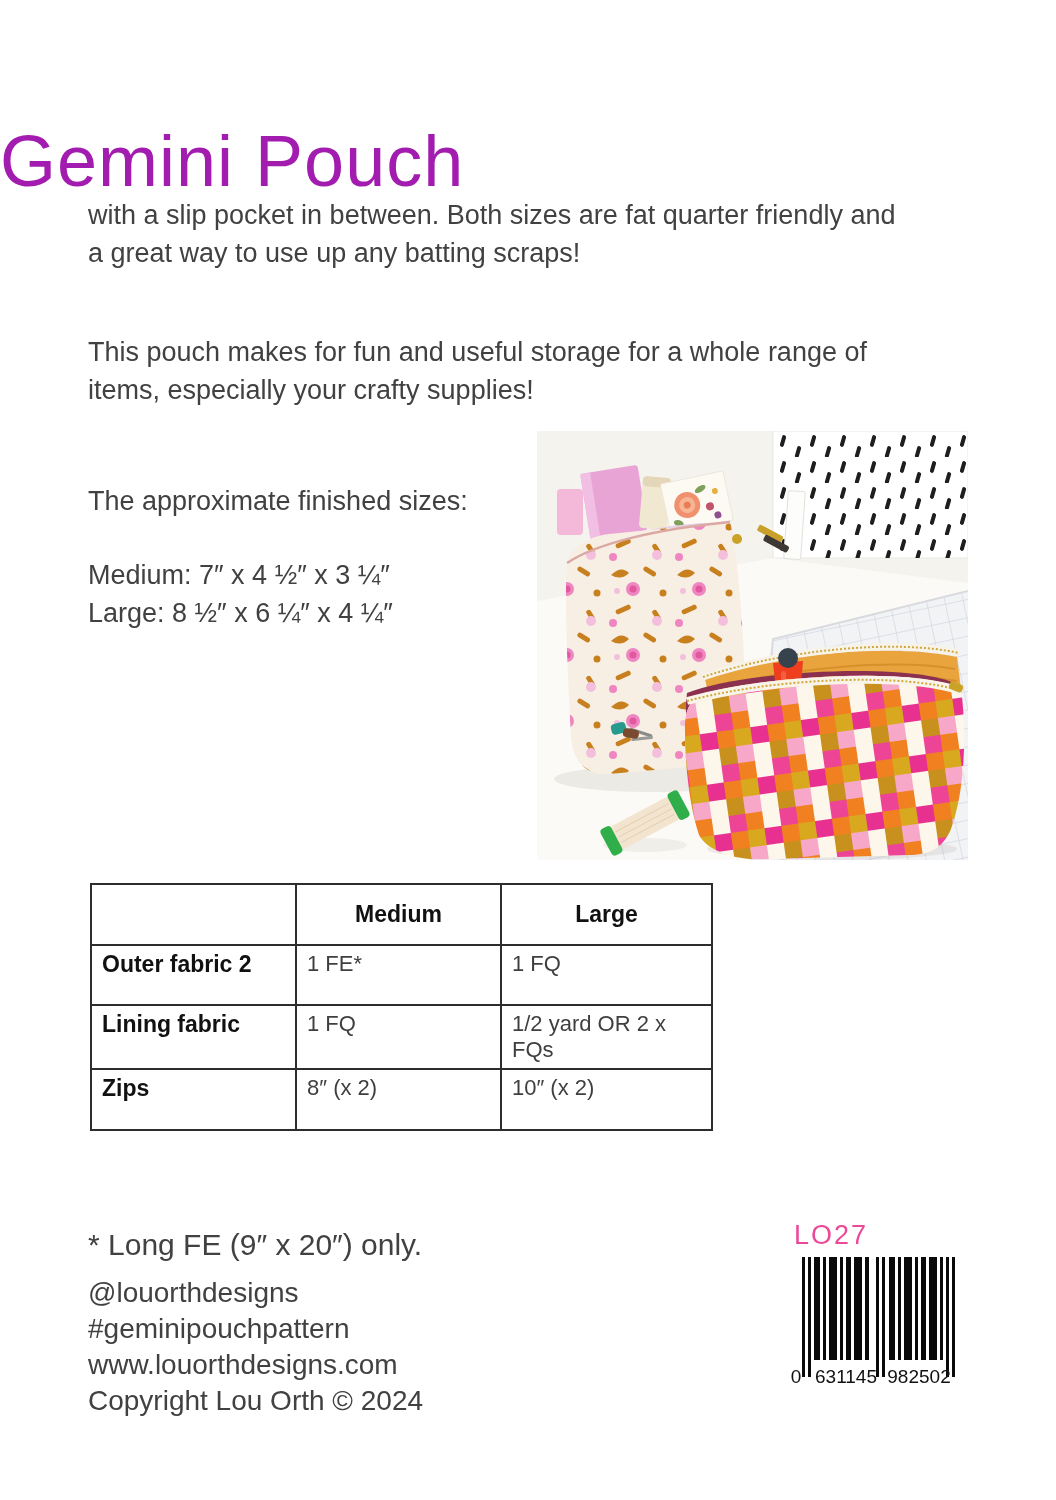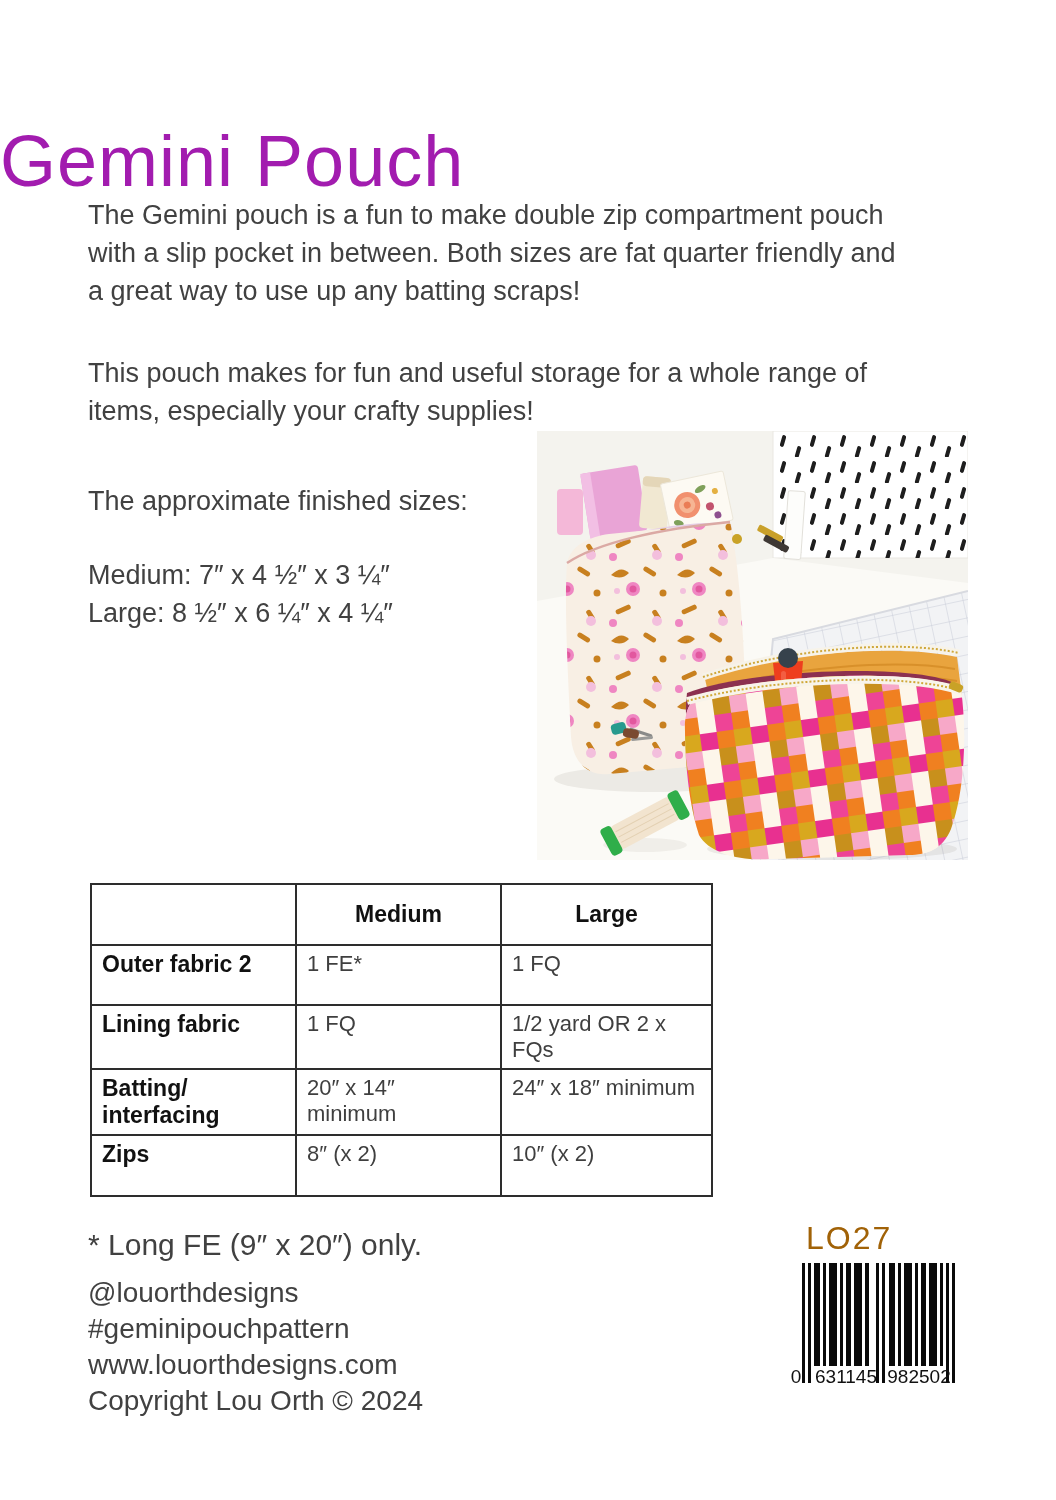--- a/index.html
+++ b/index.html
@@ -50,7 +50,6 @@
   <h1 class="abs page-title">Gemini Pouch</h1>
 
   <div class="abs para" style="left:88px;top:196px;">
-    <div>The Gemini pouch is a fun to make double zip compartment pouch</div>
     <div>with a slip pocket in between. Both sizes are fat quarter friendly and</div>
     <div>a great way to use up any batting scraps!</div>
   </div>

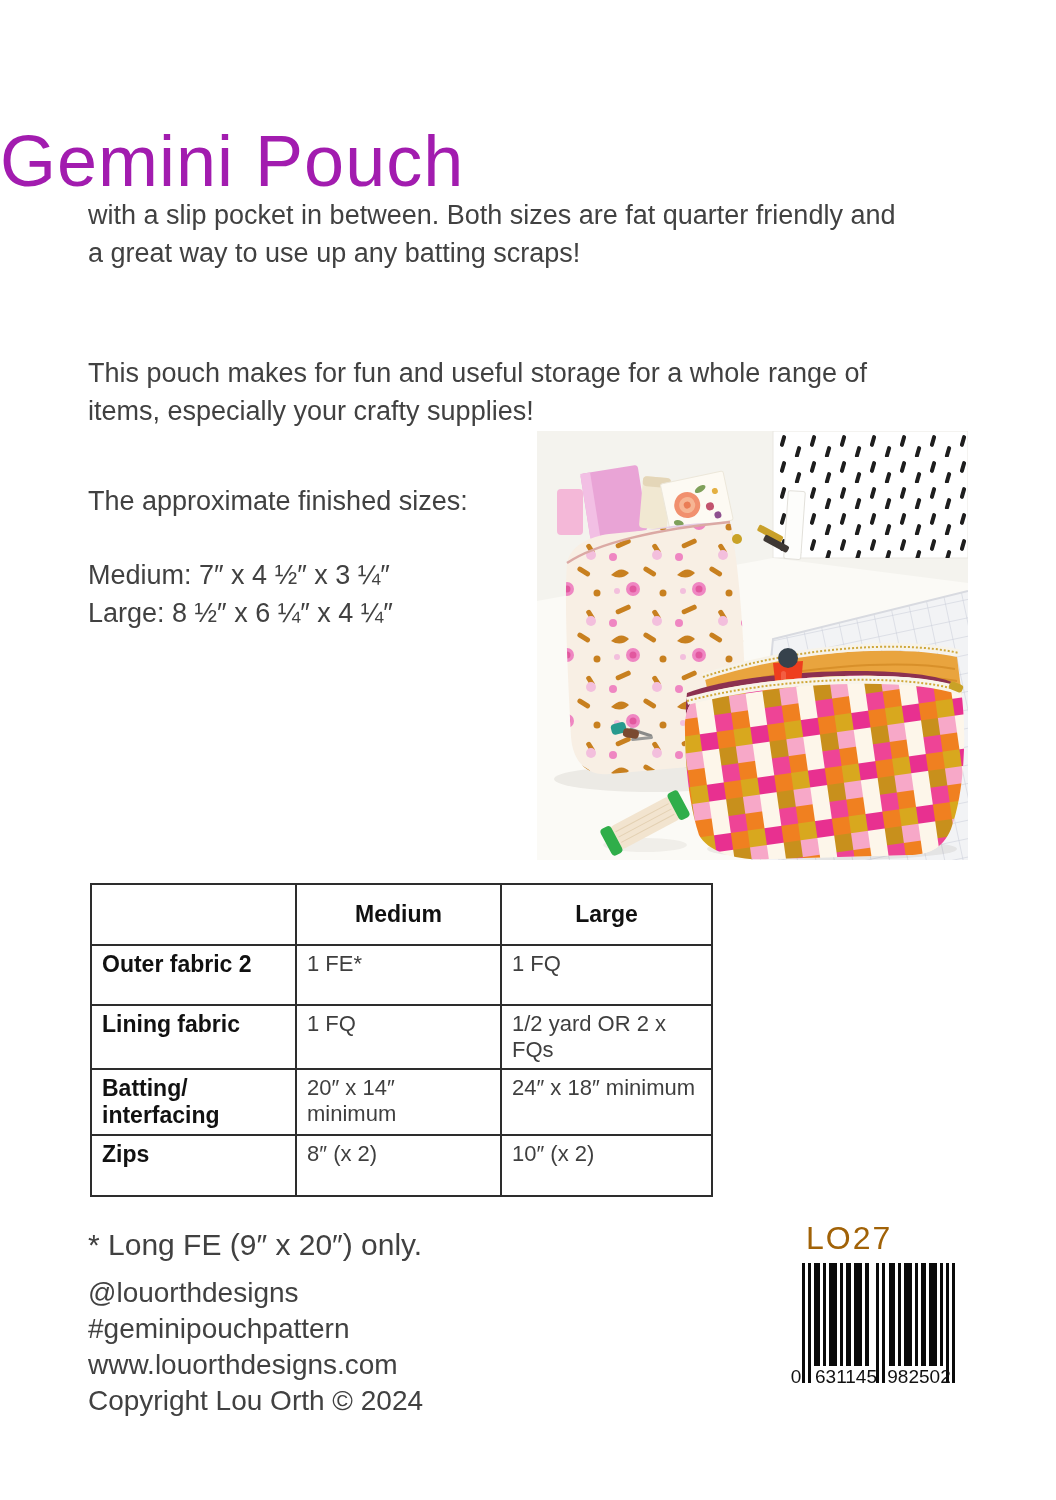--- a/index.html
+++ b/index.html
@@ -54,7 +54,7 @@
     <div>a great way to use up any batting scraps!</div>
   </div>
 
-  <div class="abs para" style="left:88px;top:354px;">
+  <div class="abs para" style="left:88px;top:333px;">
     <div>This pouch makes for fun and useful storage for a whole range of</div>
     <div>items, especially your crafty supplies!</div>
   </div>

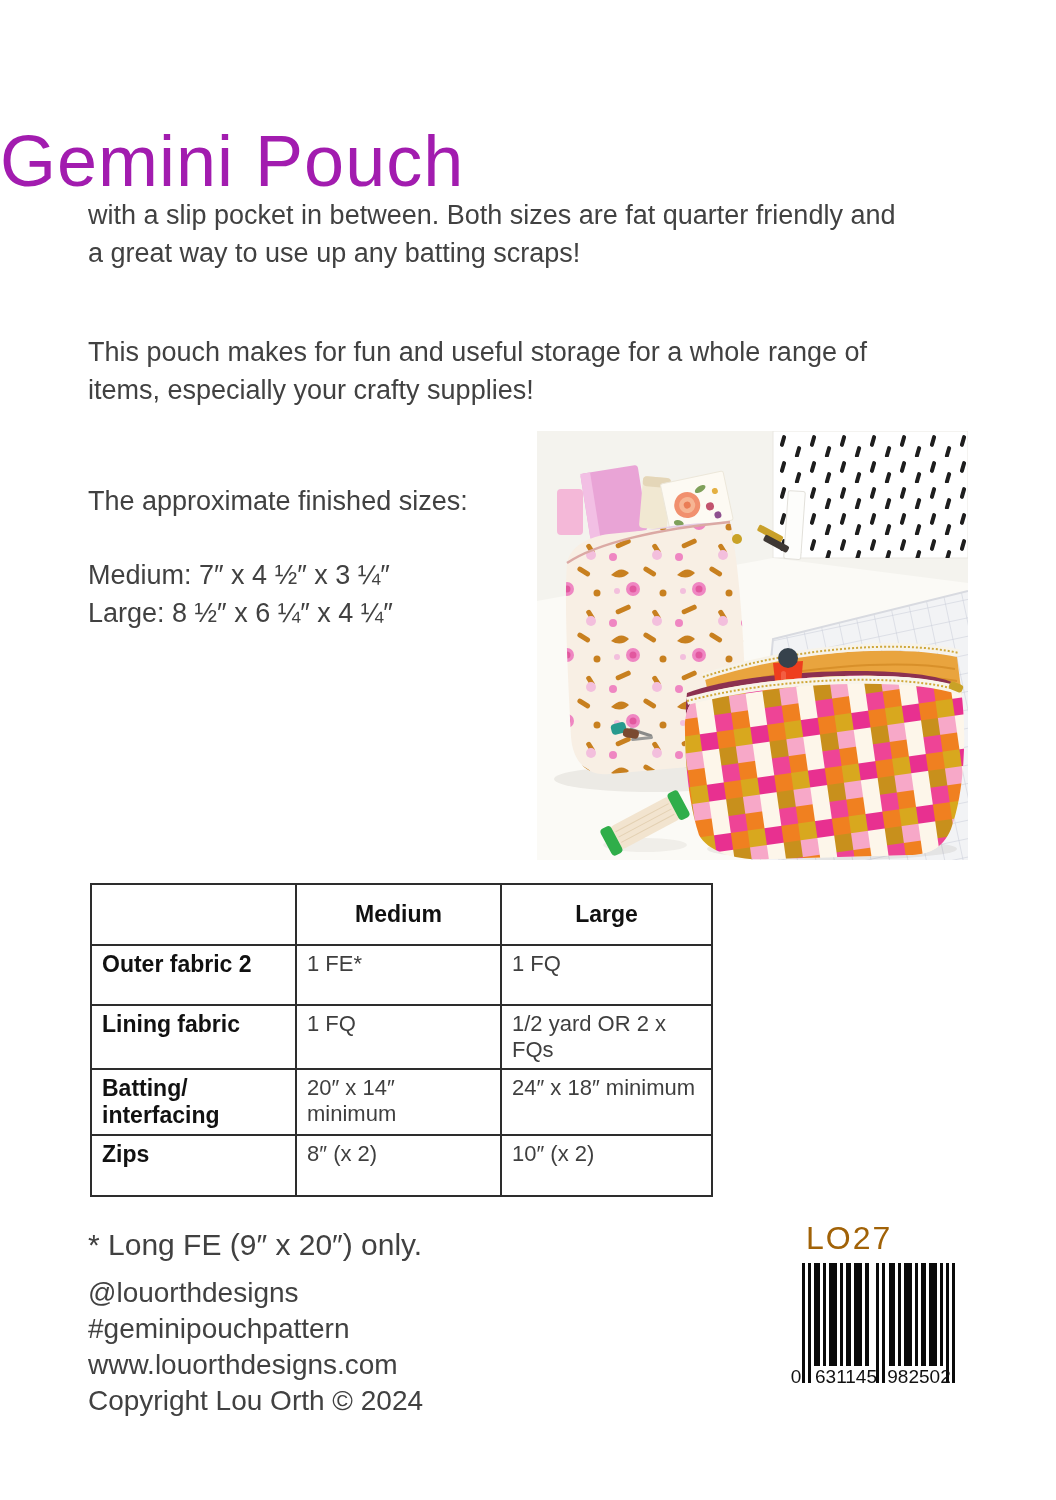--- a/index.html
+++ b/index.html
@@ -245,12 +245,6 @@
         <td>1 FQ</td>
         <td>1/2 yard OR 2 x FQs</td>
       </tr>
-      <tr style="height:58px;">
-        <td class="row-label">Batting/
-interfacing</td>
-        <td>20″ x 14″ minimum</td>
-        <td>24″ x 18″ minimum</td>
-      </tr>
       <tr style="height:61px;">
         <td class="row-label">Zips</td>
         <td>8″ (x 2)</td>

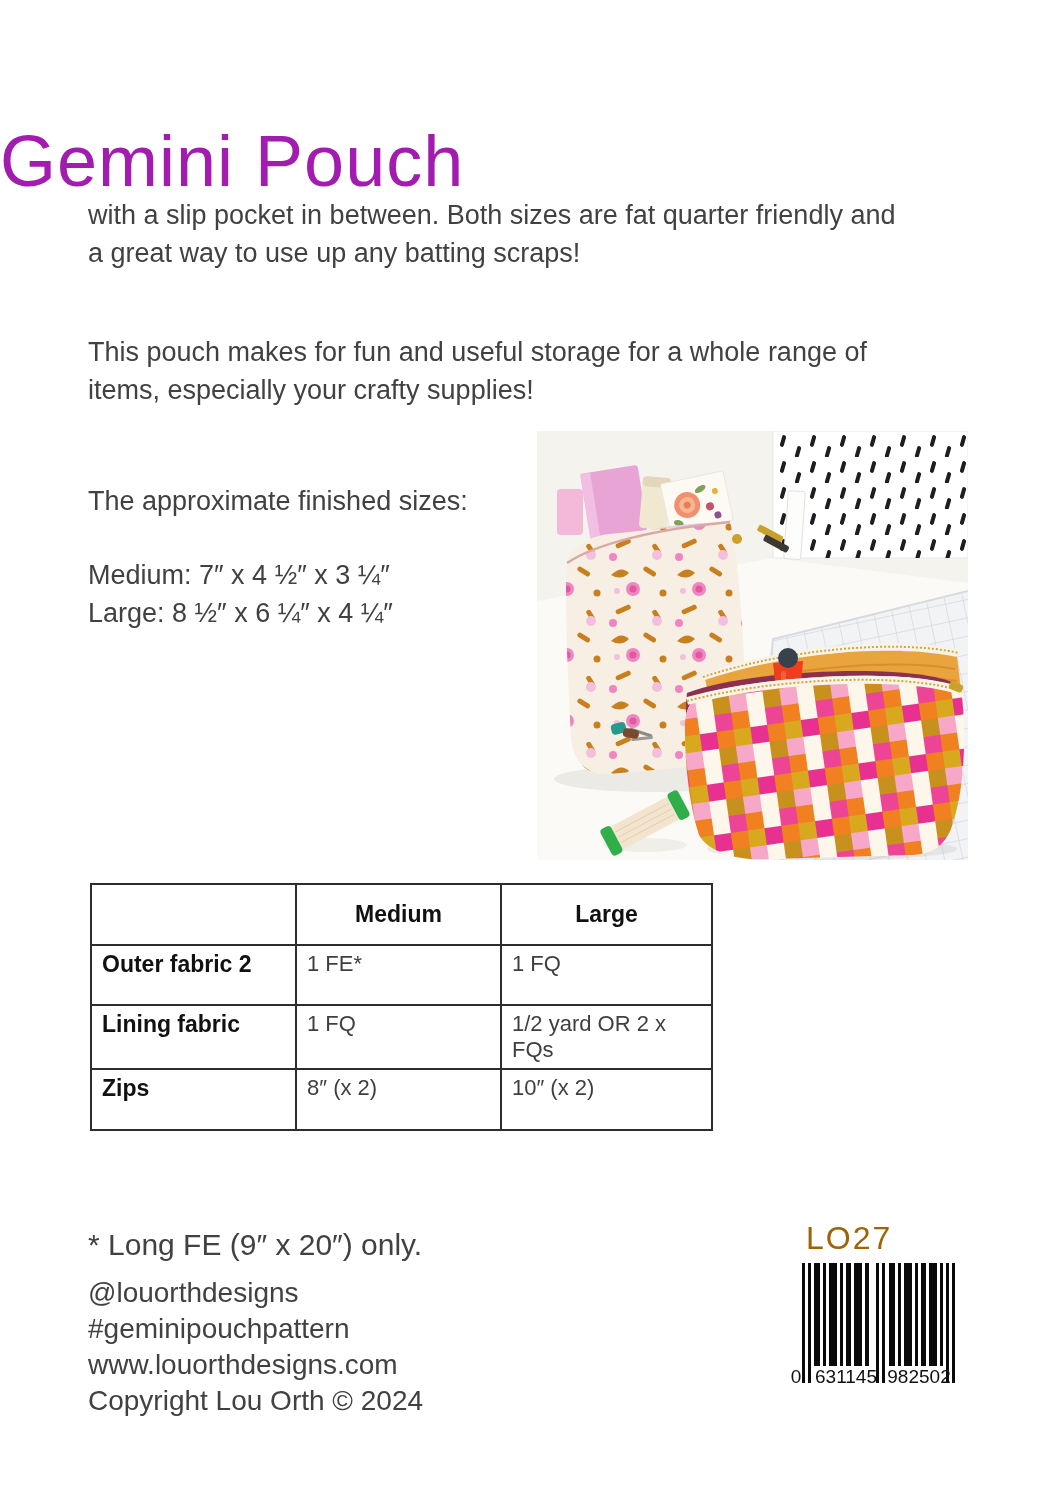--- a/index.html
+++ b/index.html
@@ -33,7 +33,7 @@
   .footnote{left:88px;top:1228px;font-size:30px;color:#414141;}
   .footer-lines{left:88px;top:1275px;font-size:28px;line-height:36px;color:#414141;}
   .barcode-block{left:790px;top:1220px;width:178px;height:190px;}
-  .product-code{font-size:32px;color:#a16207;letter-spacing:2px;margin-left:16px;}
+  .product-code{font-size:27px;color:#ec4899;letter-spacing:2px;margin-left:4px;}
   .bars{display:block;margin-top:6px;margin-left:4px;}
   .barcode-digits span{
     position:absolute;font-size:19px;color:#111;text-align:center;top:146px;

